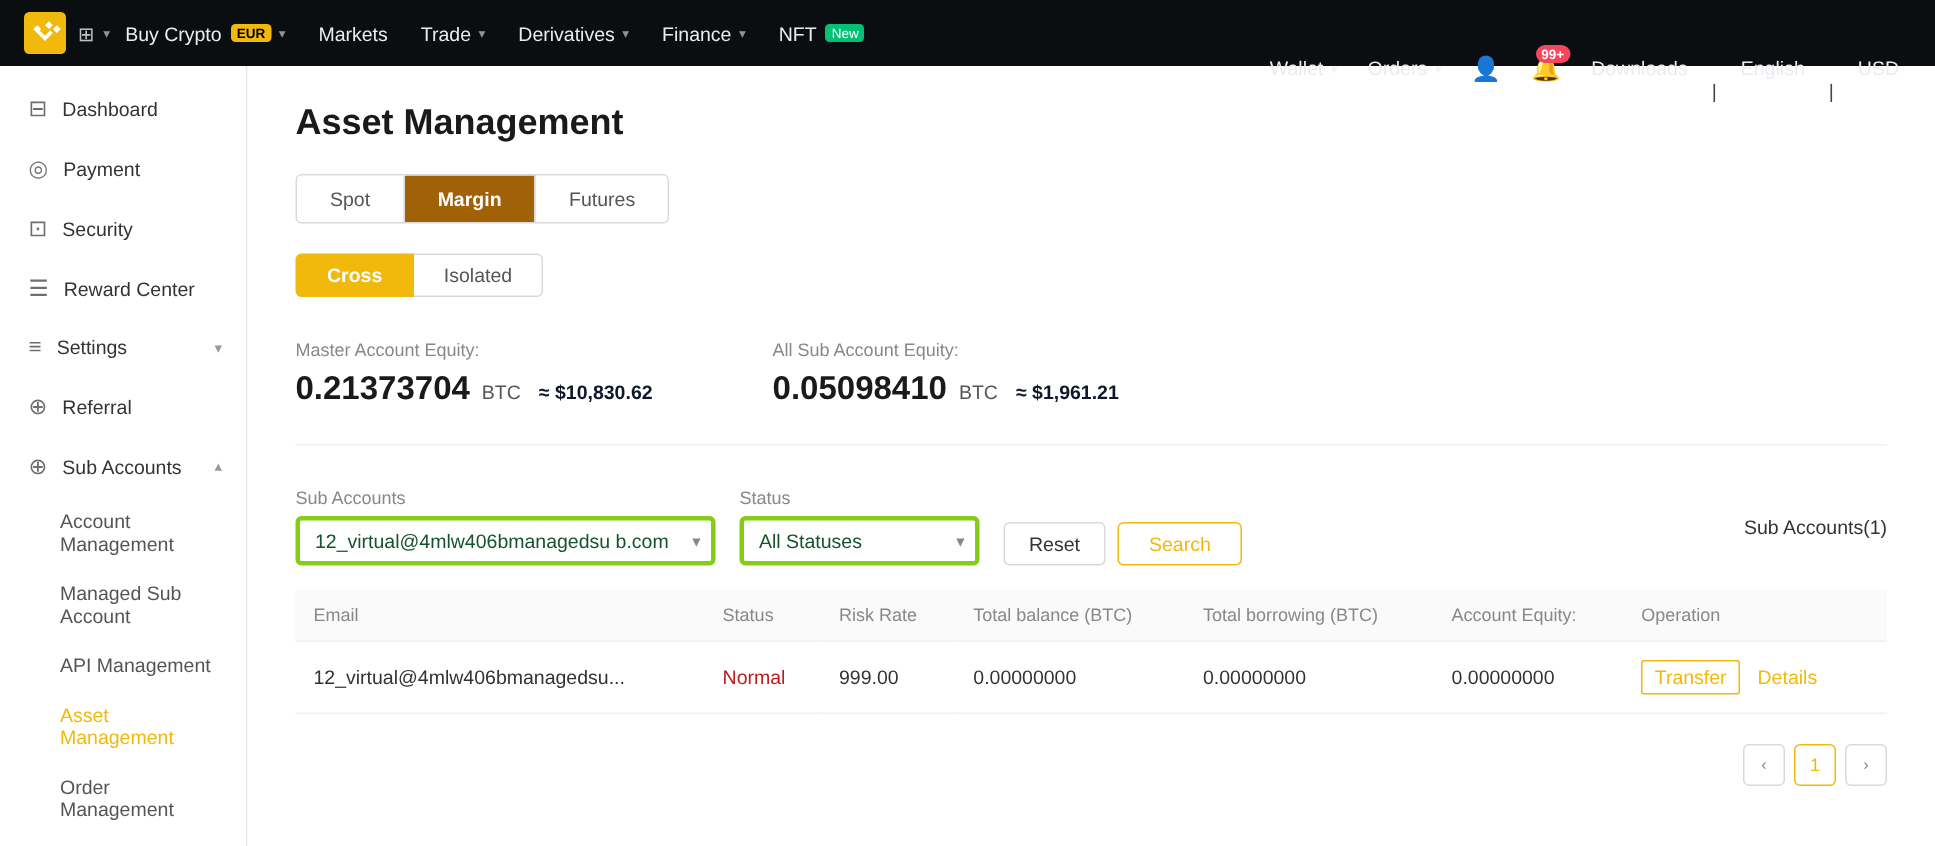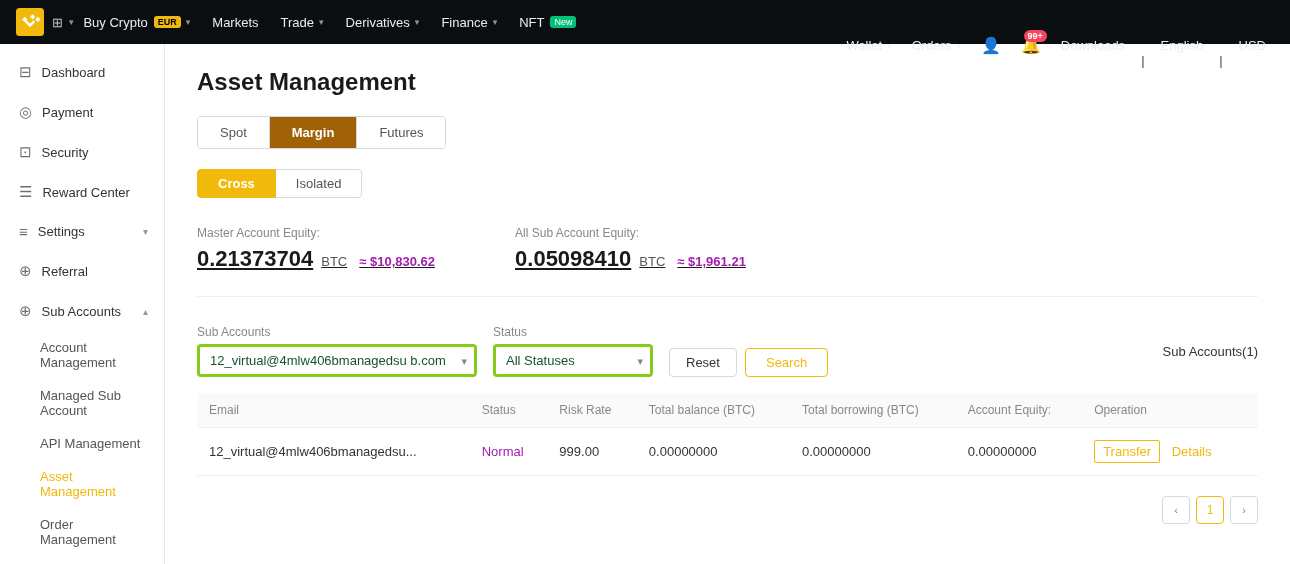--- a/index.html
+++ b/index.html
@@ -238,7 +238,6 @@
       display: flex;
       align-items: baseline;
       gap: 8px;
-      text-decoration: underline;
     }
     .equity-unit {
       font-size: 13px;

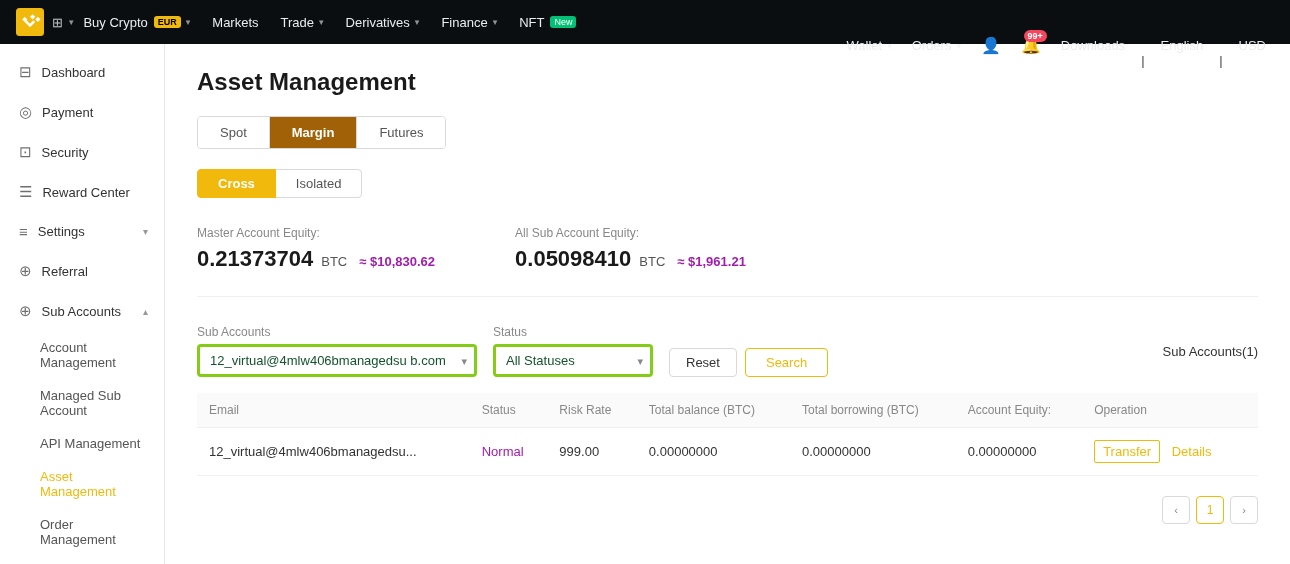--- a/index.html
+++ b/index.html
@@ -246,7 +246,7 @@
     }
     .equity-usd {
       font-size: 13px;
-      color: #a21caf;
+      color: #0f172a;
       margin-left: 4px;
     }
 

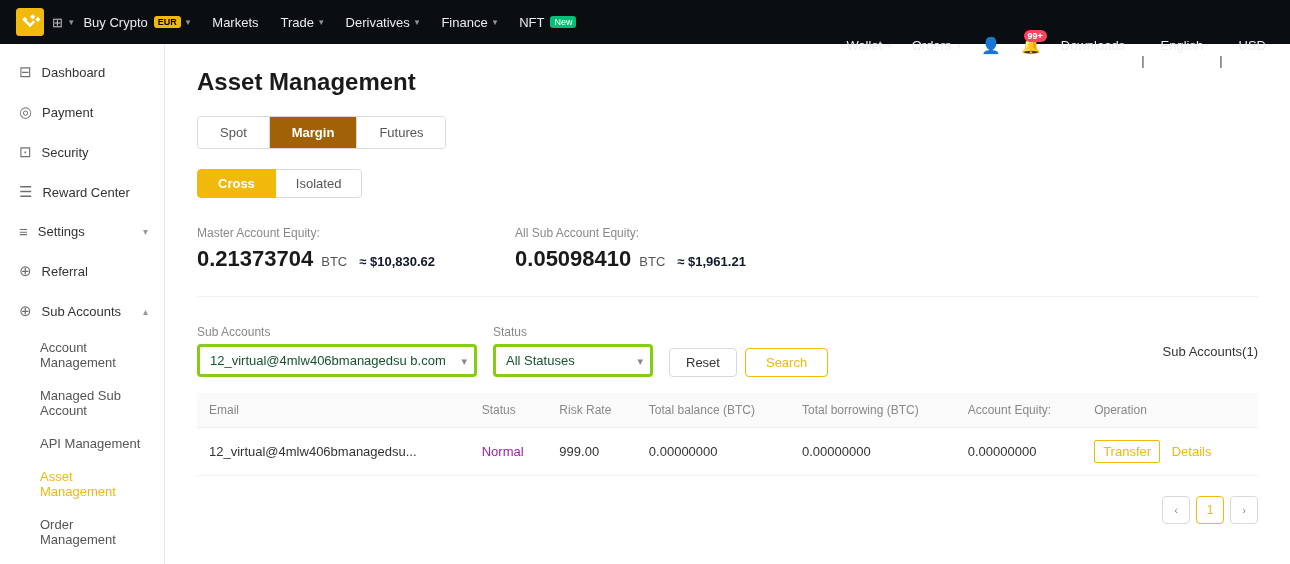--- a/index.html
+++ b/index.html
@@ -350,7 +350,7 @@
       color: #333;
       border-bottom: 1px solid #f0f0f0;
     }
-    .status-normal { color: #a21caf; }
+    .status-normal { color: #b91c1c; }
     .op-transfer {
       color: #f0b90b;
       cursor: pointer;

